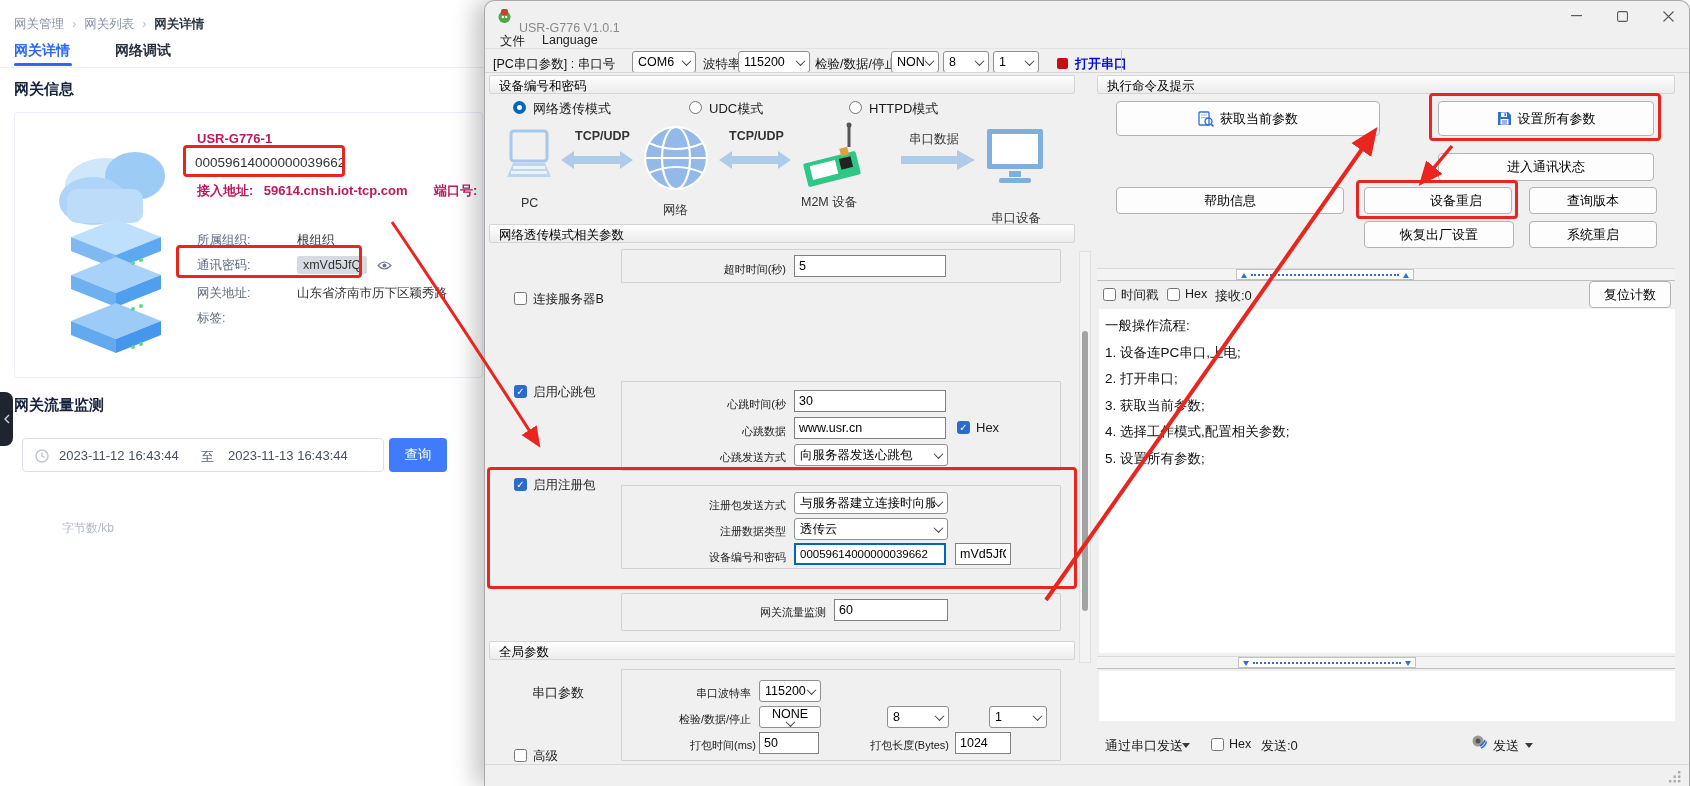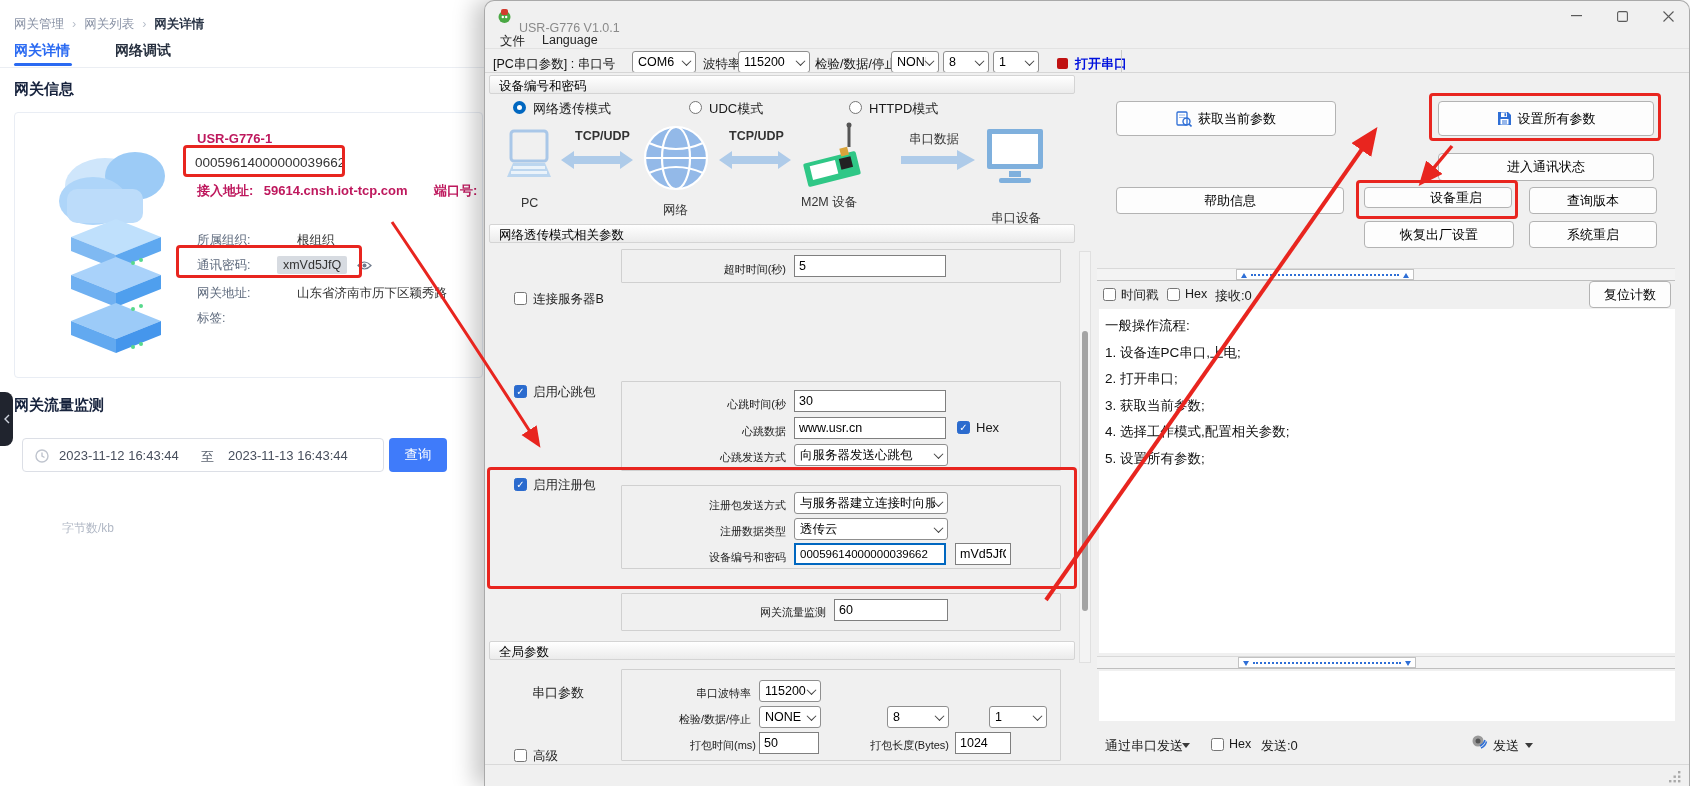--- a/index.html
+++ b/index.html
@@ -350,6 +350,7 @@
   <div class="abs vtrack" style="left:594px;top:250px;width:12px;height:412px;"></div>
   <div class="abs vthumb" style="left:597px;top:330px;width:6px;height:280px;"></div>
 
+  <div class="abs ghdr" style="left:612px;top:74px;width:578px;height:19px;">执行命令及提示</div>
 
   <div class="abs wbtn" style="left:631px;top:100px;width:220px;height:35px;">
     <svg width="16" height="16" viewBox="0 0 16 16">

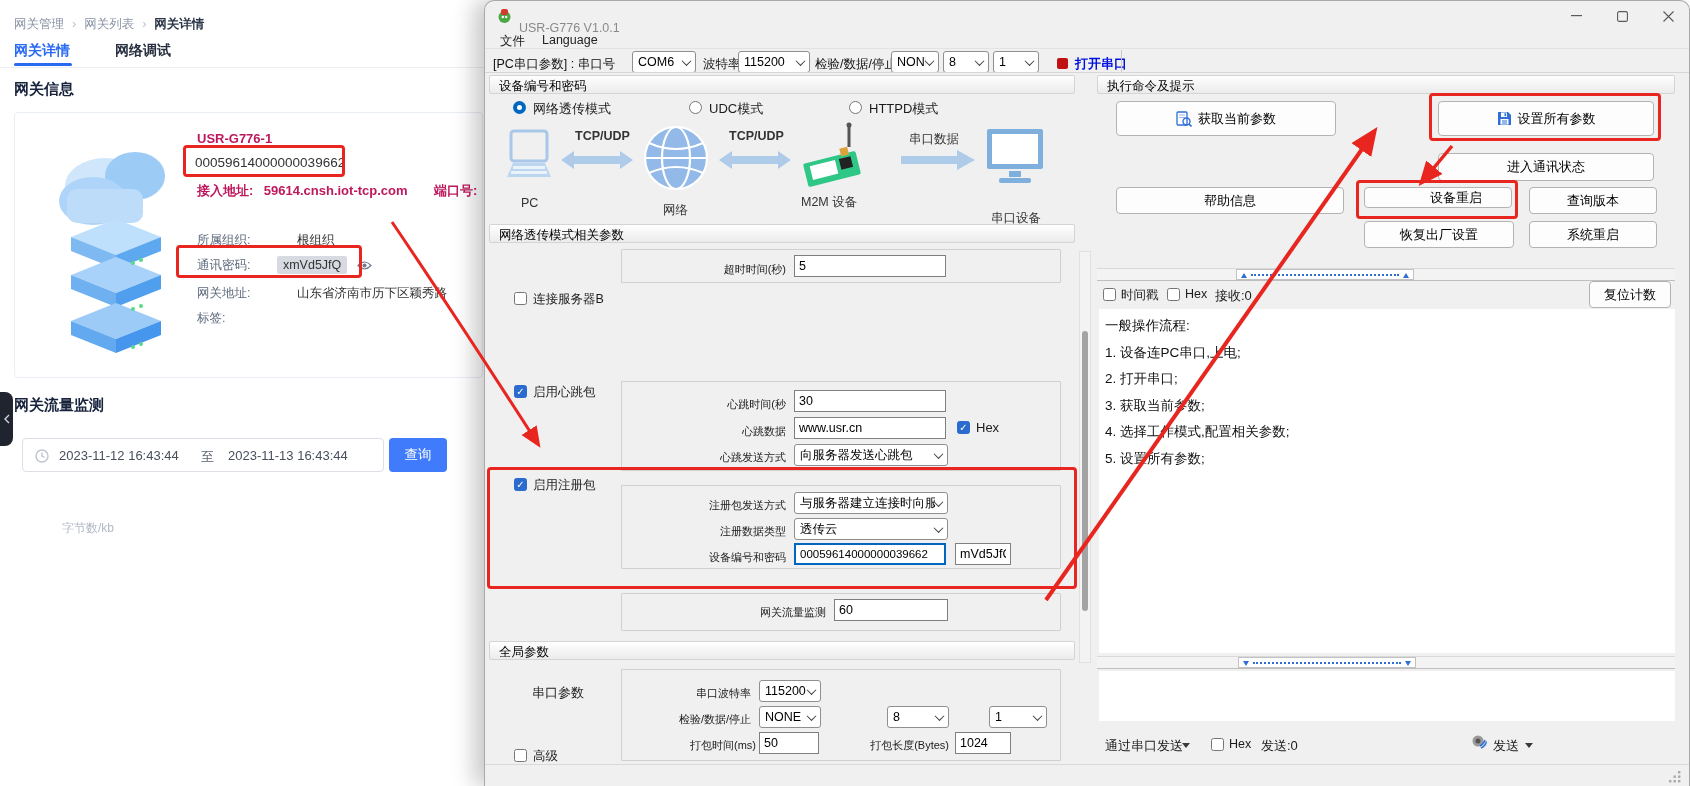--- a/index.html
+++ b/index.html
@@ -352,7 +352,7 @@
 
   <div class="abs ghdr" style="left:612px;top:74px;width:578px;height:19px;">执行命令及提示</div>
 
-  <div class="abs wbtn" style="left:631px;top:100px;width:220px;height:35px;">
+  <div class="abs wbtn" style="left:631px;top:100px;width:264px;height:35px;">
     <svg width="16" height="16" viewBox="0 0 16 16">
         <rect x="1" y="1" width="10" height="13" rx="1" fill="#fff" stroke="#2f6fd6" stroke-width="1.3"></rect>
         <line x1="3" y1="4" x2="9" y2="4" stroke="#9bb8e8" stroke-width="1"></line>

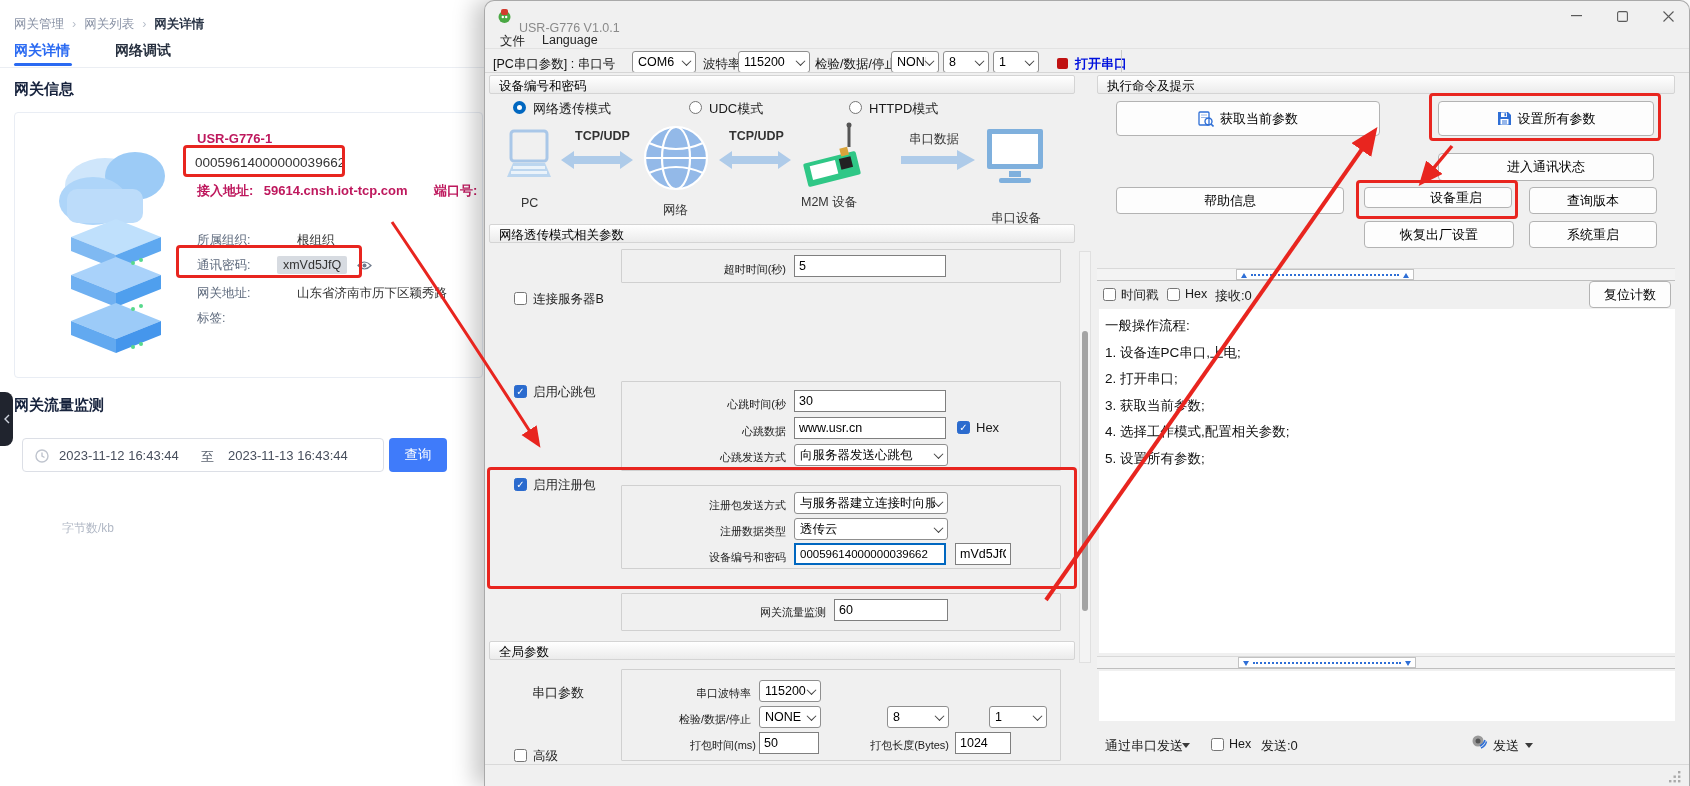--- a/index.html
+++ b/index.html
@@ -375,7 +375,7 @@
   </div>
   <div class="abs wbtn" style="left:953px;top:152px;width:216px;height:28px;">进入通讯状态</div>
   <div class="abs wbtn" style="left:631px;top:186px;width:228px;height:27px;">帮助信息</div>
-  <div class="abs wbtn" style="left:879px;top:186px;width:148px;height:21px;padding-left:36px;">设备重启</div>
+  <div class="abs wbtn" style="left:879px;top:186px;width:148px;height:27px;padding-left:36px;">设备重启</div>
   <div class="abs wbtn" style="left:1044px;top:186px;width:128px;height:27px;">查询版本</div>
   <div class="abs wbtn" style="left:879px;top:220px;width:150px;height:27px;">恢复出厂设置</div>
   <div class="abs wbtn" style="left:1044px;top:220px;width:128px;height:27px;">系统重启</div>

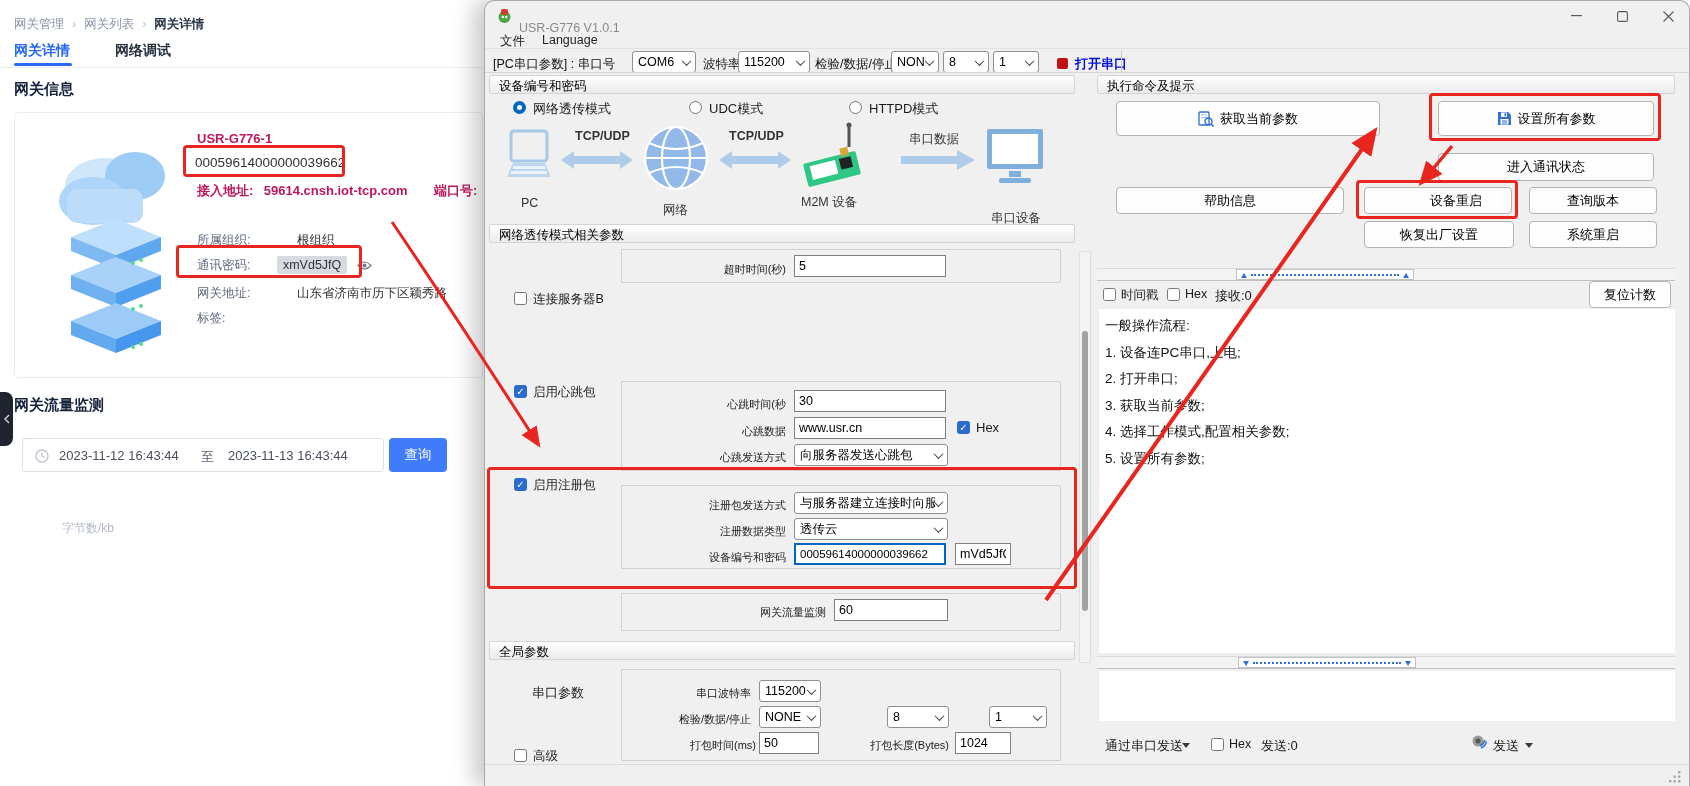--- a/index.html
+++ b/index.html
@@ -121,7 +121,7 @@
 
     <div class="abs nw" style="left:182px;top:142px;">
       <span class="dlabel">通讯密码:</span>
-      <span class="pwdhl" style="margin-left:22px;">xmVd5JfQ</span>
+      <span class="pwdhl" style="margin-left:42px;">xmVd5JfQ</span>
       <svg style="display:inline-block;vertical-align:-2px;margin-left:5px;" width="15" height="11" viewBox="0 0 15 11">
           <path d="M1 5.5 Q7.5 -1.5 14 5.5 Q7.5 12.5 1 5.5 Z" fill="none" stroke="#6f7a8b" stroke-width="1.2"></path>
           <circle cx="7.5" cy="5.5" r="2" fill="#6f7a8b"></circle>

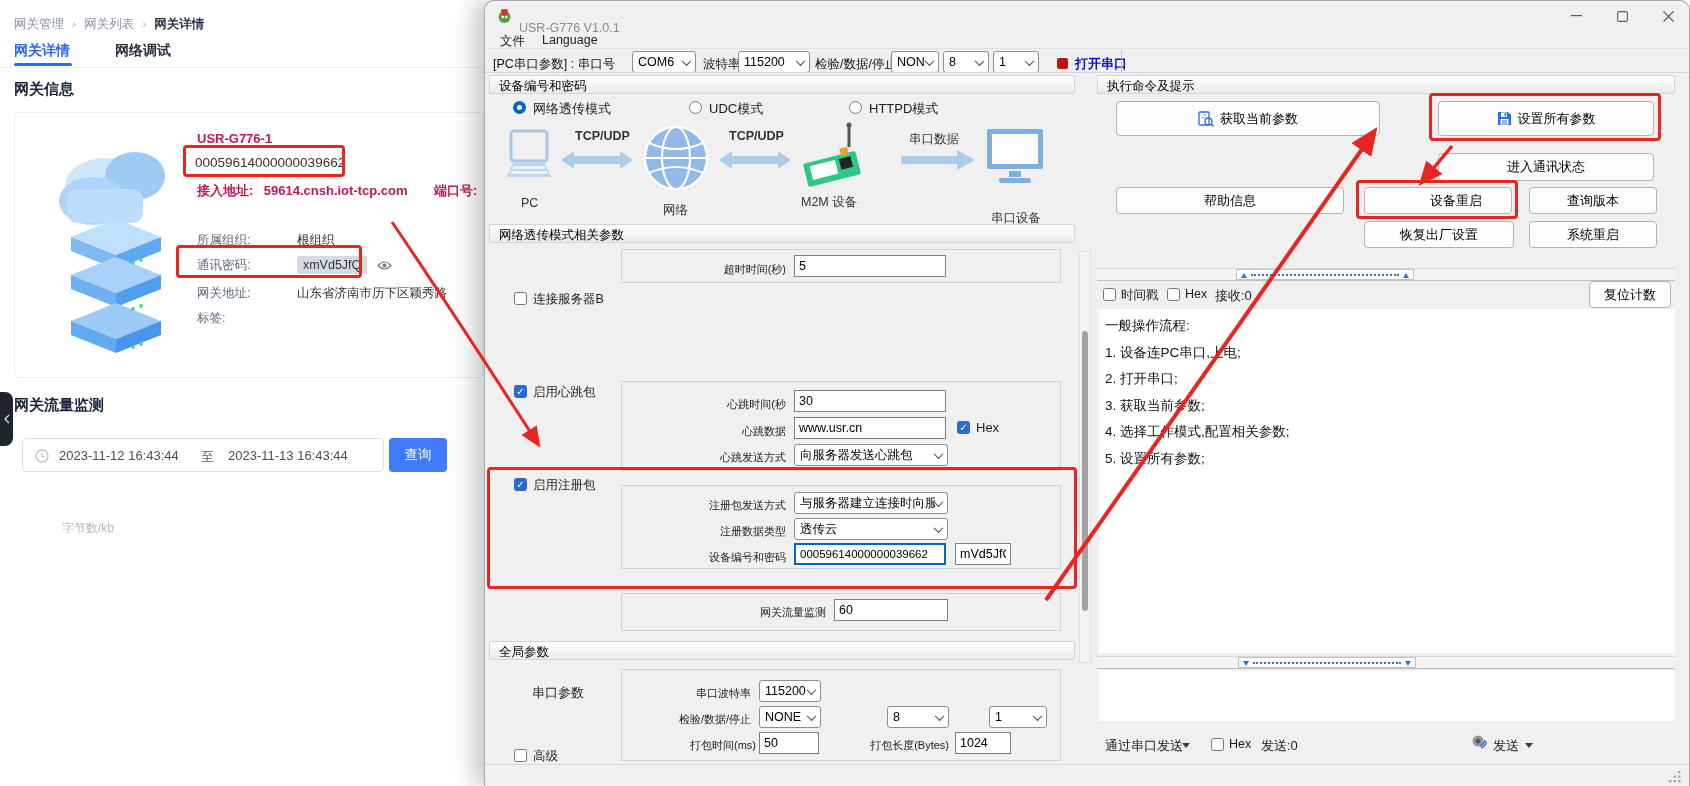--- a/index.html
+++ b/index.html
@@ -328,7 +328,7 @@
       <span class="chev"></span>
     </div>
   <div class="abs flabel" style="left:121px;top:711px;width:145px;">检验/数据/停止</div>
-  <div class="abs combo" style="left:274px;top:705px;width:62px;height:22px;">
+  <div class="abs combo" style="left:274px;top:705px;width:62px;height:22px;flex-direction:column;">
       <span class="v">NONE</span>
       <span class="chev"></span>
     </div>

